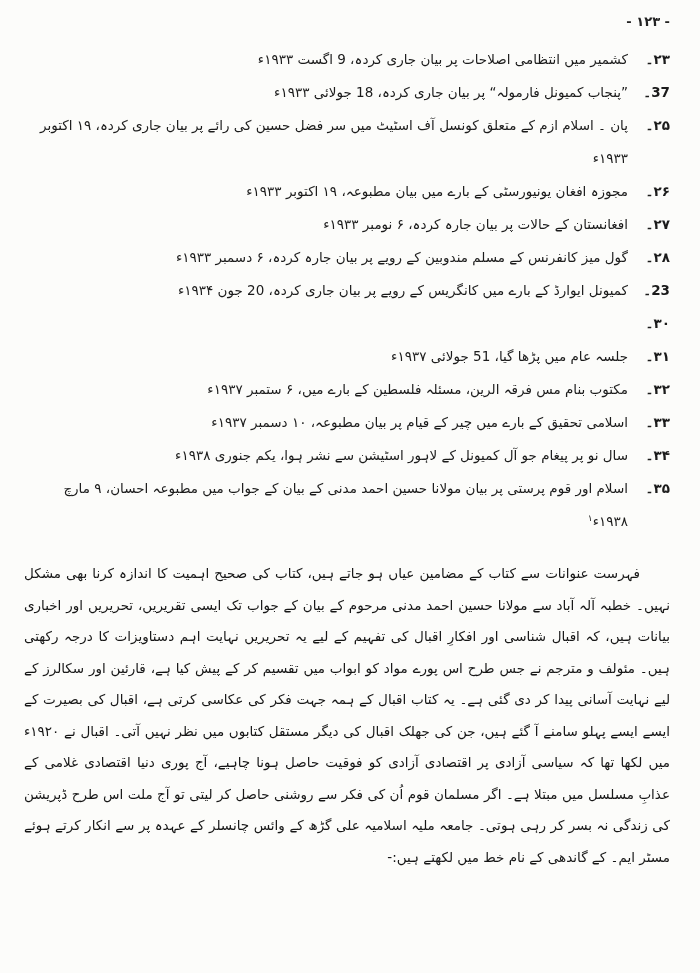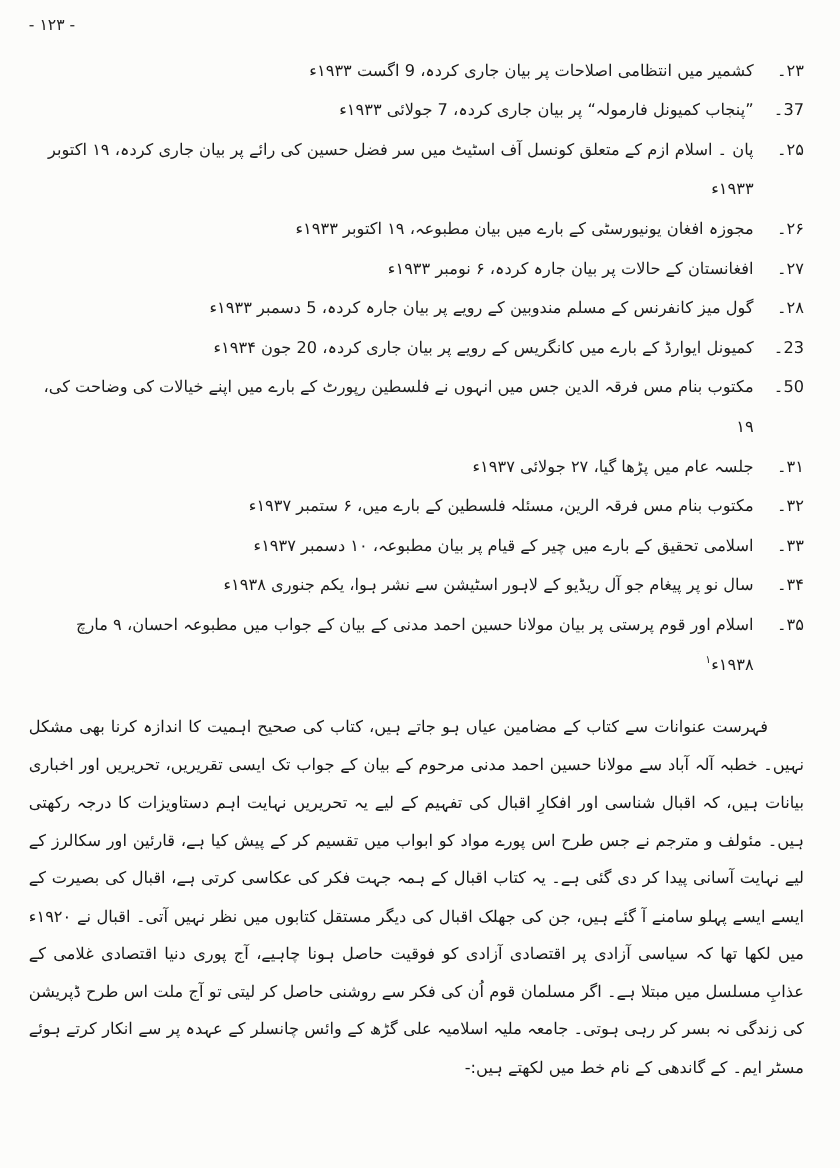--- a/index.html
+++ b/index.html
@@ -11,7 +11,7 @@
   }
   .page{padding:14px 30px 0 24px;}
   .page-number{
-    text-align:left;font-size:13px;letter-spacing:2px;color:#222;
+    text-align:right;font-size:13px;letter-spacing:2px;color:#222;font-weight:bold;
   }
   .list{margin-top:14px;}
   .item{display:flex;align-items:flex-start;font-size:13.5px;line-height:33px;}

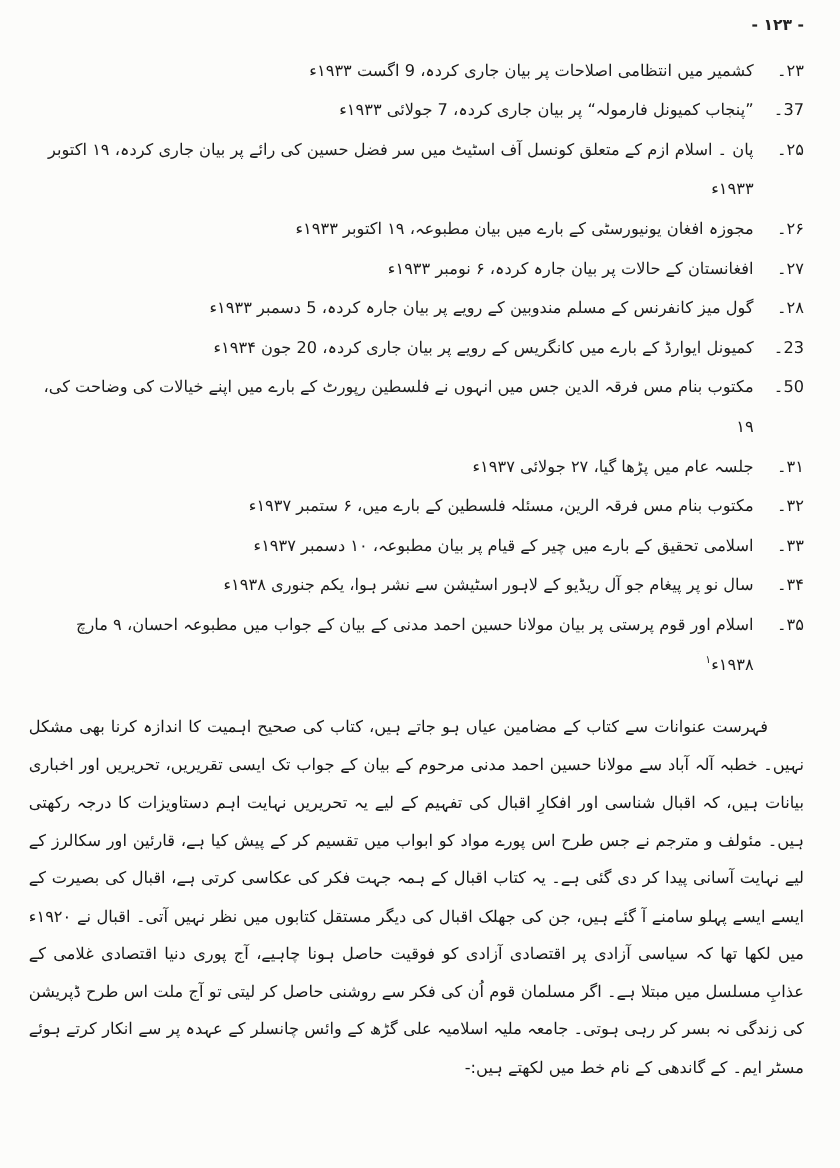--- a/index.html
+++ b/index.html
@@ -15,7 +15,7 @@
   }
   .list{margin-top:14px;}
   .item{display:flex;align-items:flex-start;font-size:13.5px;line-height:33px;}
-  .item .num{width:42px;flex:none;}
+  .item .num{width:42px;flex:none;font-weight:bold;}
   .item .txt{flex:1;}
   .item .txt .line{display:block;}
   .cont-deep{margin-right:210px;}

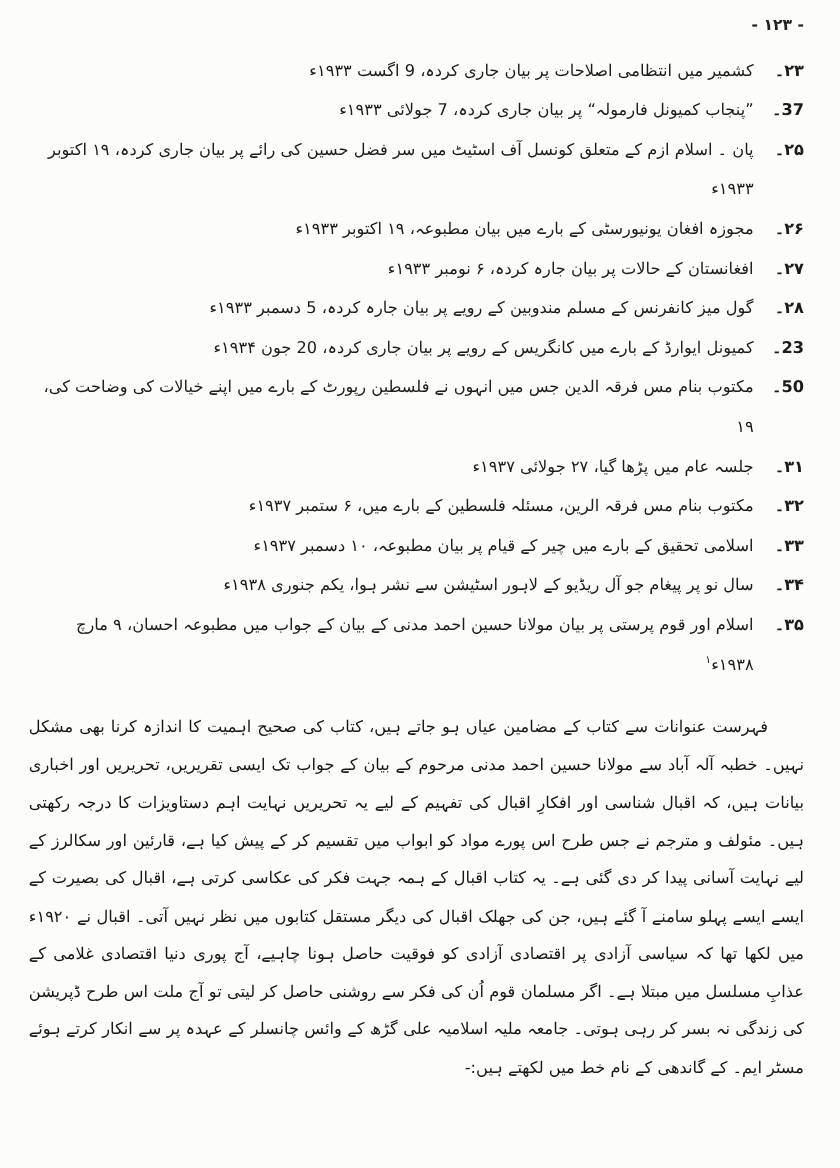--- a/index.html
+++ b/index.html
@@ -41,7 +41,7 @@
 
     <div class="item">
       <span class="num">37۔</span>
-      <span class="txt">”پنجاب کمیونل فارمولہ“ پر بیان جاری کردہ، 7 جولائی ۱۹۳۳ء</span>
+      <span class="txt">”پنجاب کمیونل فارمولہ“ پر بیان جاری کردہ، 18 جولائی ۱۹۳۳ء</span>
     </div>
 
     <div class="item">

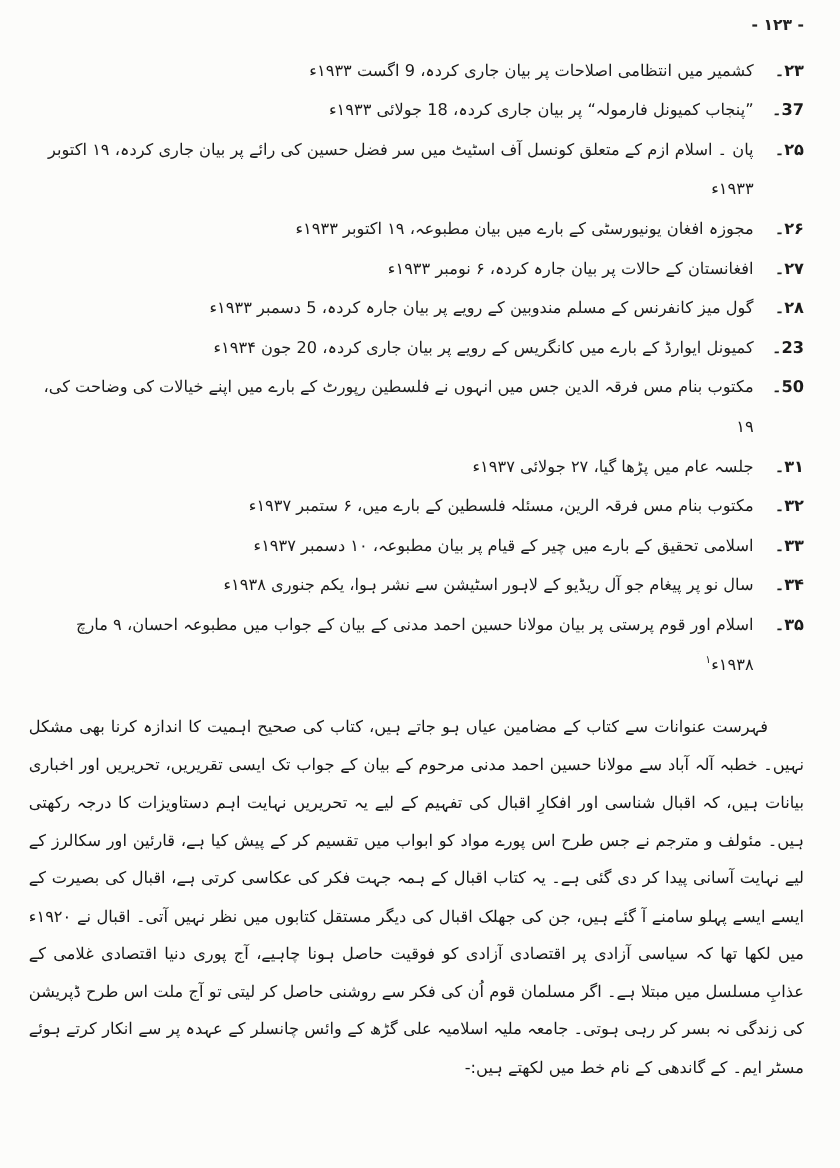--- a/index.html
+++ b/index.html
@@ -61,7 +61,7 @@
 
     <div class="item">
       <span class="num">۲۸۔</span>
-      <span class="txt">گول میز کانفرنس کے مسلم مندوبین کے رویے پر بیان جارہ کردہ، 5 دسمبر ۱۹۳۳ء</span>
+      <span class="txt">گول میز کانفرنس کے مسلم مندوبین کے رویے پر بیان جارہ کردہ، ۶ دسمبر ۱۹۳۳ء</span>
     </div>
 
     <div class="item">

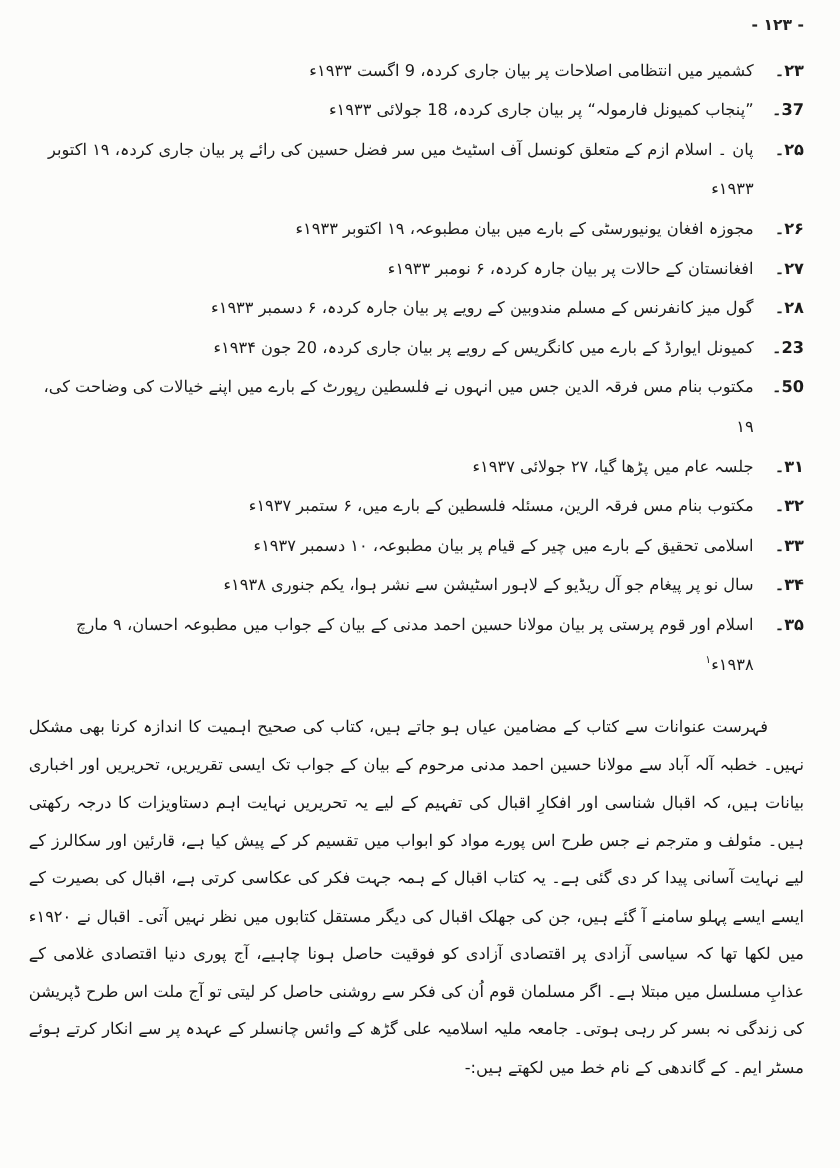--- a/index.html
+++ b/index.html
@@ -72,7 +72,6 @@
     <div class="item">
       <span class="num">50۔</span>
       <span class="txt">
-        <span class="line">مکتوب بنام مس فرقہ الدین جس میں انہوں نے فلسطین رپورٹ کے بارے میں اپنے خیالات کی وضاحت کی، ۱۹</span>
       </span>
     </div>
 

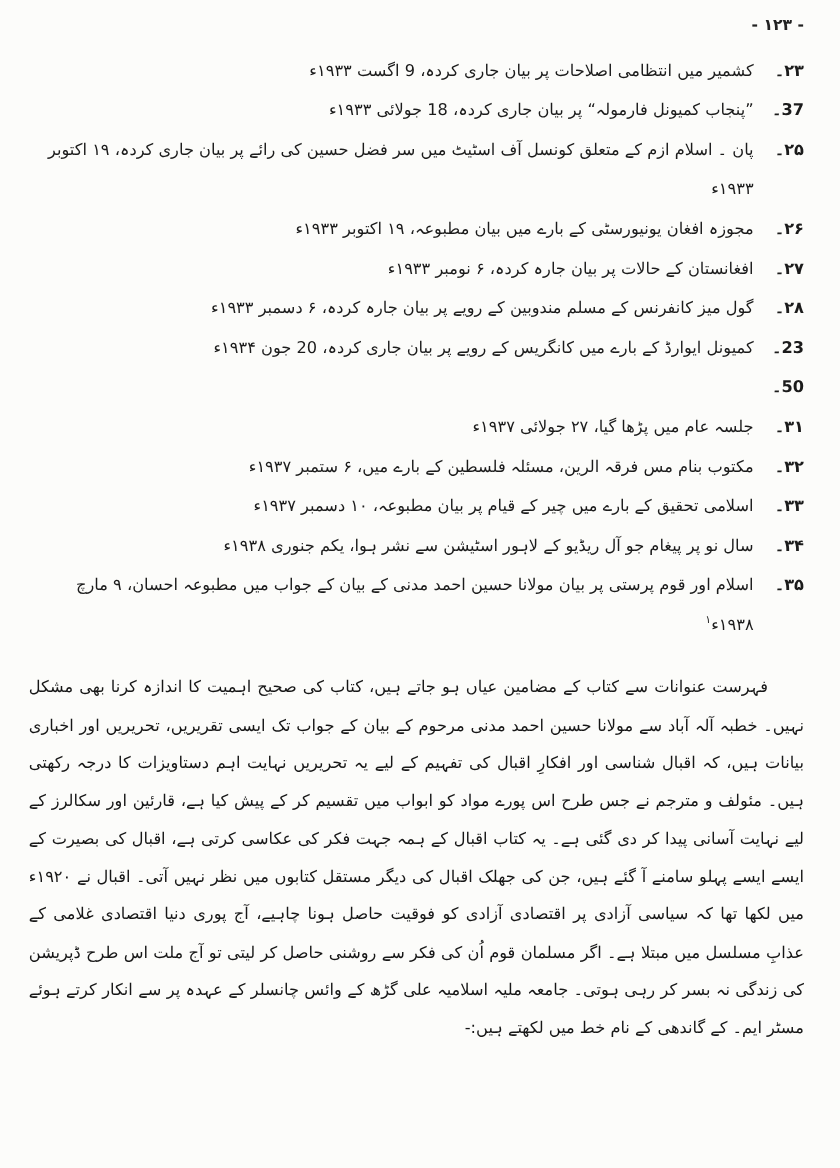--- a/index.html
+++ b/index.html
@@ -70,7 +70,7 @@
     </div>
 
     <div class="item">
-      <span class="num">50۔</span>
+      <span class="num">۳۰۔</span>
       <span class="txt">
       </span>
     </div>

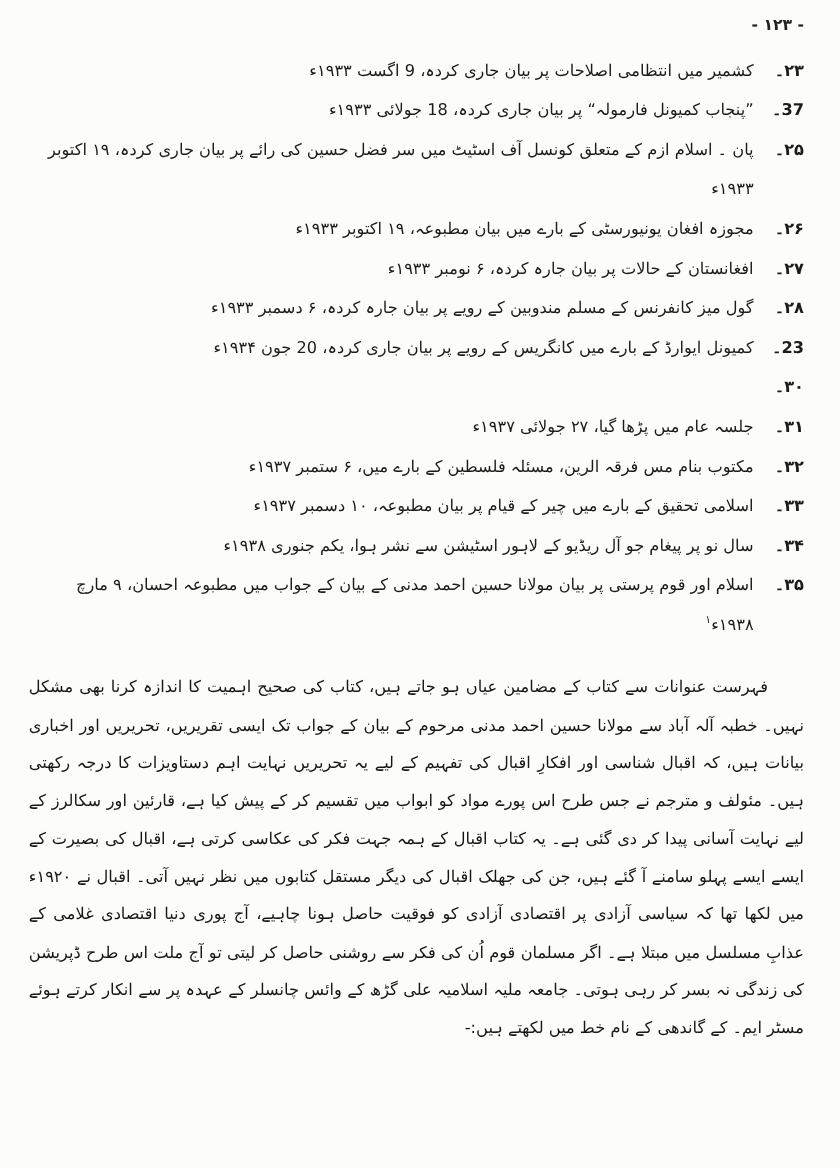--- a/index.html
+++ b/index.html
@@ -78,7 +78,7 @@
     <div class="item">
       <span class="num">۳۱۔</span>
       <span class="txt">
-        <span class="line">جلسہ عام میں پڑھا گیا، ۲۷ جولائی ۱۹۳۷ء</span>
+        <span class="line">جلسہ عام میں پڑھا گیا، 51 جولائی ۱۹۳۷ء</span>
       </span>
     </div>
 

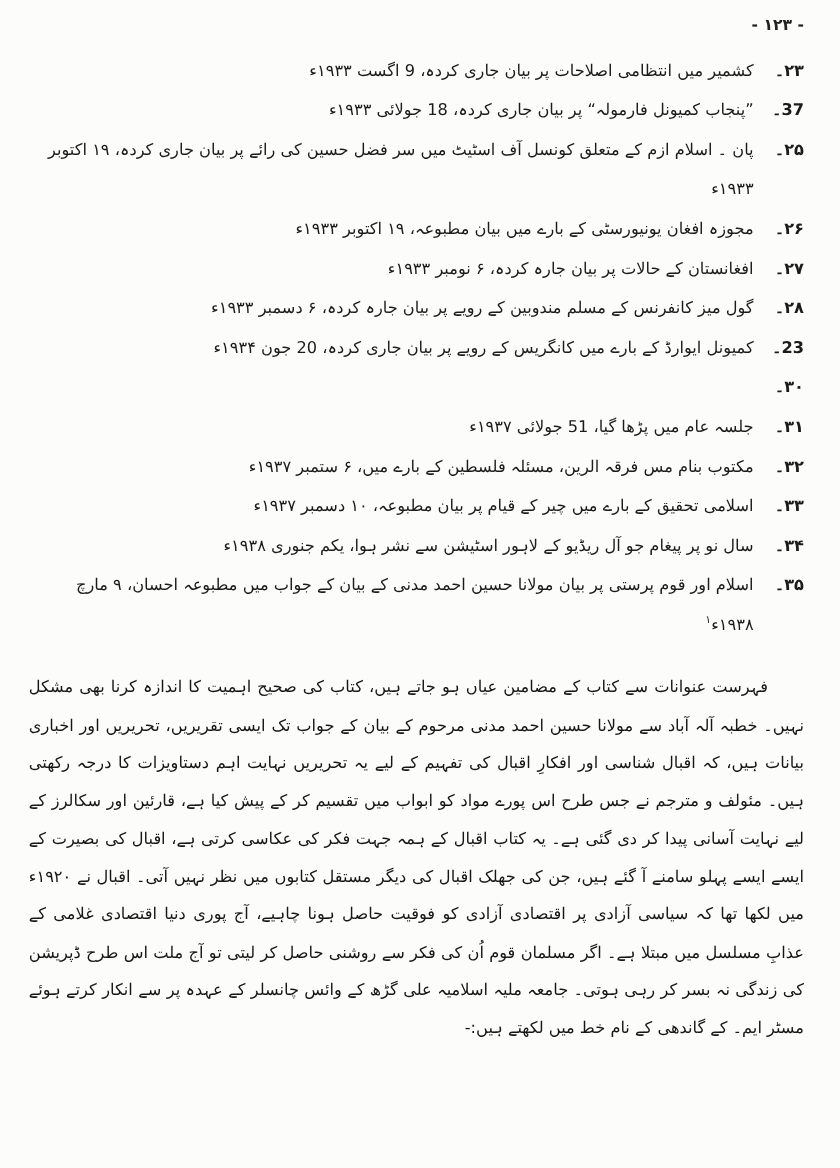--- a/index.html
+++ b/index.html
@@ -94,7 +94,7 @@
 
     <div class="item">
       <span class="num">۳۴۔</span>
-      <span class="txt">سال نو پر پیغام جو آل ریڈیو کے لاہور اسٹیشن سے نشر ہوا، یکم جنوری ۱۹۳۸ء</span>
+      <span class="txt">سال نو پر پیغام جو آل کمیونل کے لاہور اسٹیشن سے نشر ہوا، یکم جنوری ۱۹۳۸ء</span>
     </div>
 
     <div class="item">

